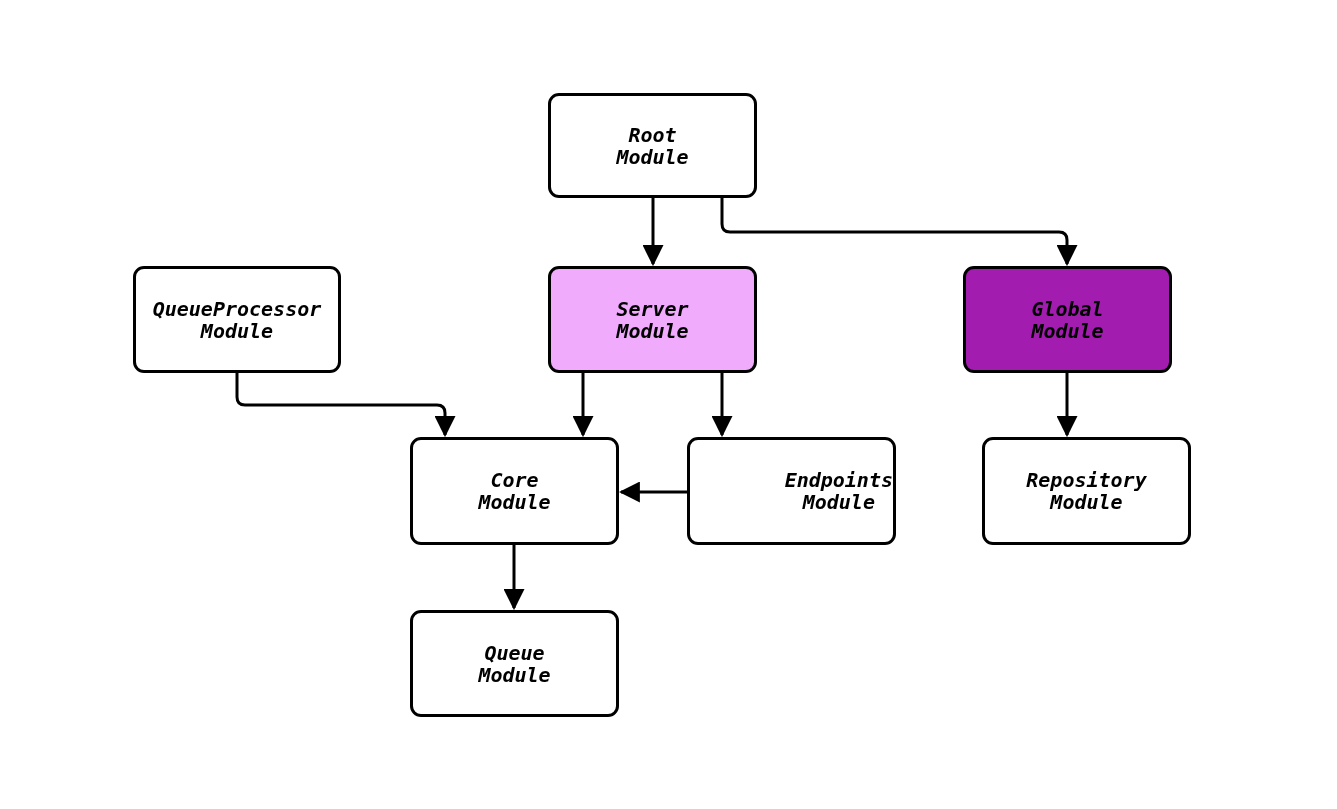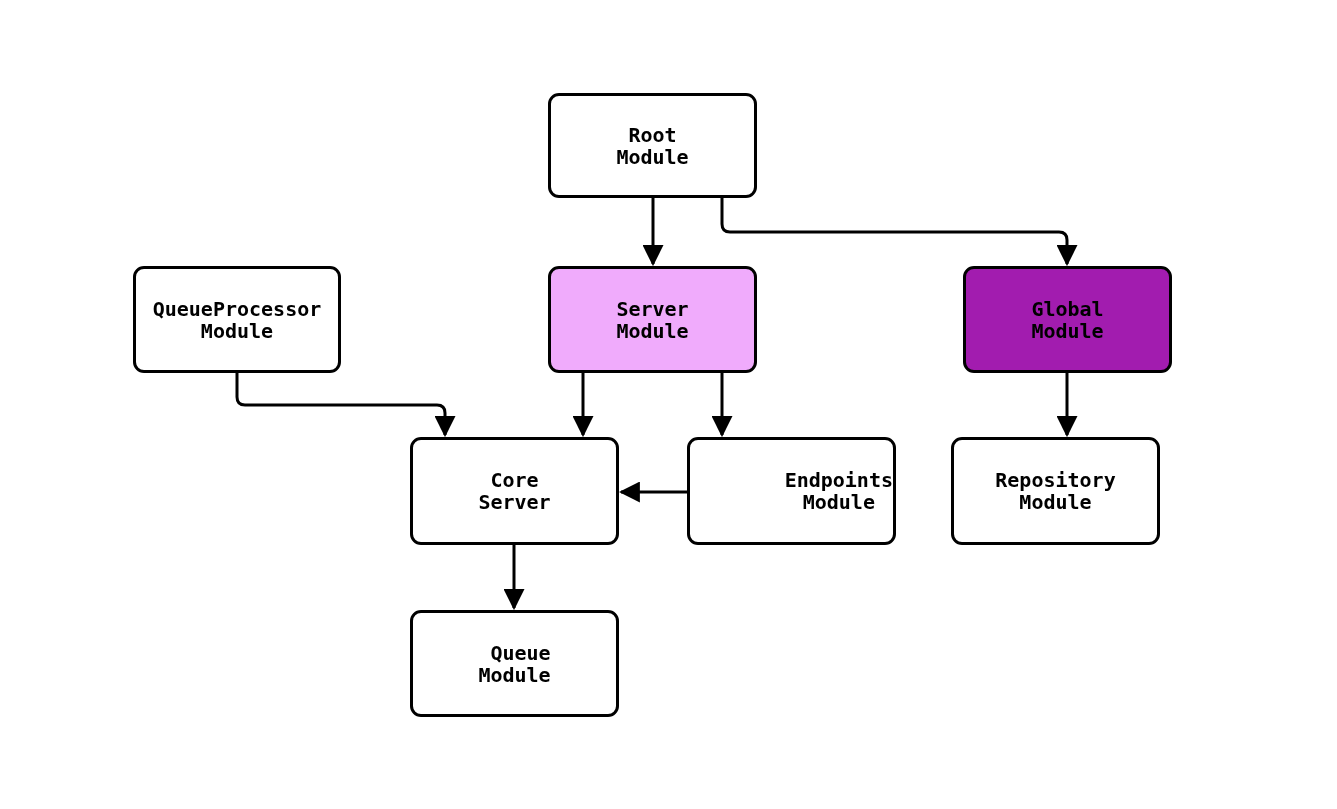--- a/index.html
+++ b/index.html
@@ -14,6 +14,7 @@
     background: #ffffff;
     overflow: hidden;
     font-family: "DejaVu Sans Mono", "Liberation Mono", monospace;
+    font-style: italic;
   }
   #edge-layer {
     position: absolute;

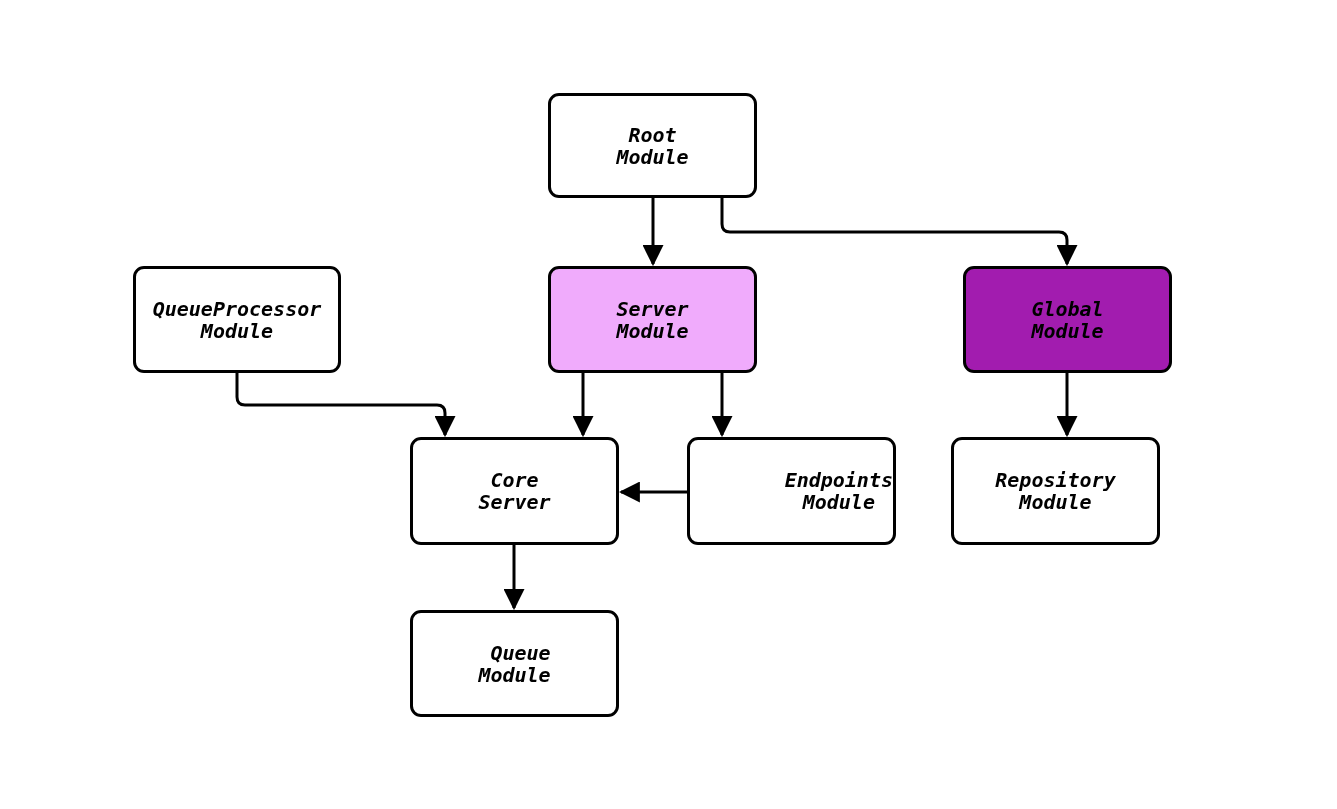--- a/index.html
+++ b/index.html
@@ -70,7 +70,7 @@
       <div class="node" style="left: 963px; top: 266px; width: 209px; height: 107px; background: #a21caf; border-color: rgb(0, 0, 0);"><span>Global
 Module</span></div>
       <div class="node" style="left: 410px; top: 437px; width: 209px; height: 108px; background: rgb(255, 255, 255); border-color: rgb(0, 0, 0);"><span>Core
-Server</span></div>
+Module</span></div>
       <div class="node" style="left: 687px; top: 437px; width: 209px; height: 108px; background: rgb(255, 255, 255); border-color: rgb(0, 0, 0); justify-content: flex-end;"><span>Endpoints
 Module</span></div>
       <div class="node" style="left: 951px; top: 437px; width: 209px; height: 108px; background: rgb(255, 255, 255); border-color: rgb(0, 0, 0);"><span>Repository

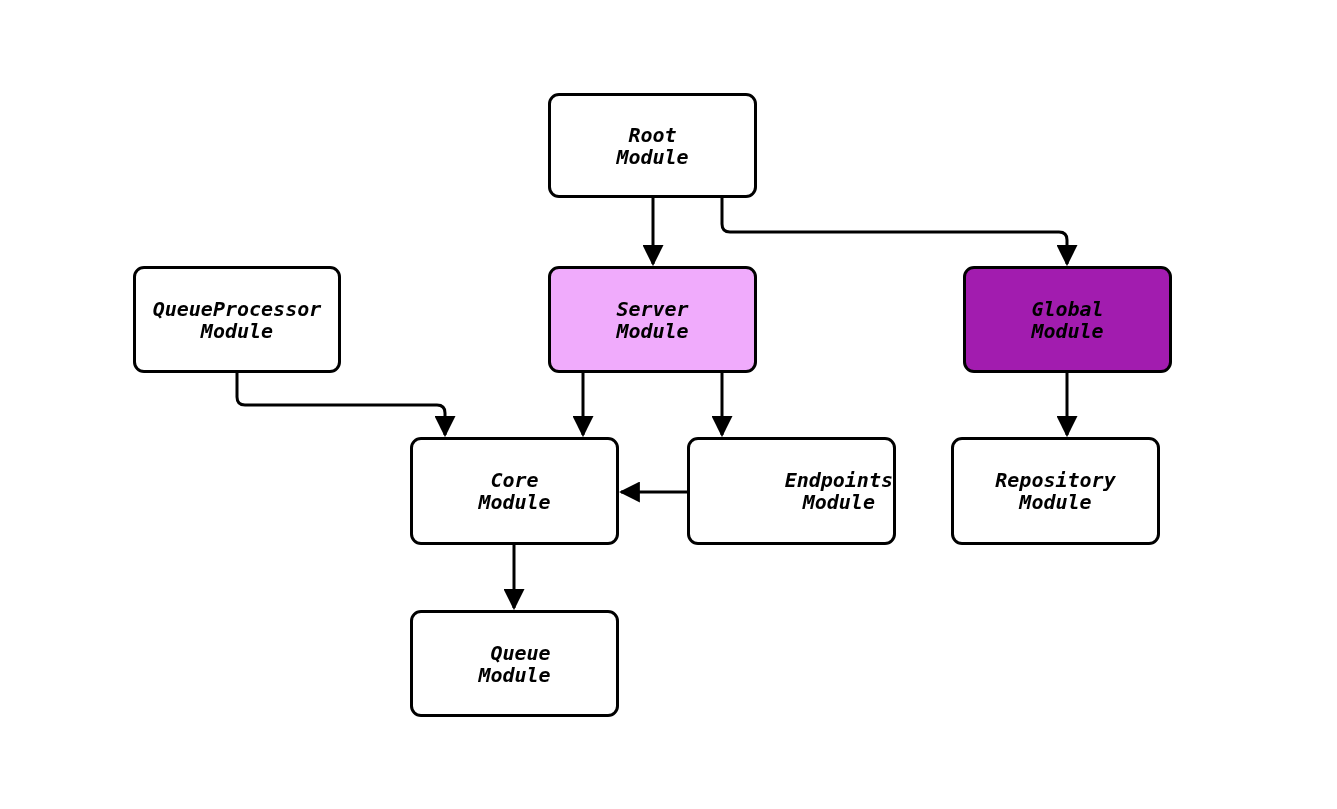--- a/index.html
+++ b/index.html
@@ -73,7 +73,7 @@
 Module</span></div>
       <div class="node" style="left: 687px; top: 437px; width: 209px; height: 108px; background: rgb(255, 255, 255); border-color: rgb(0, 0, 0); justify-content: flex-end;"><span>Endpoints
 Module</span></div>
-      <div class="node" style="left: 951px; top: 437px; width: 209px; height: 108px; background: rgb(255, 255, 255); border-color: rgb(0, 0, 0);"><span>Repository
+      <div class="node" style="left: 982px; top: 437px; width: 209px; height: 108px; background: rgb(255, 255, 255); border-color: rgb(0, 0, 0);"><span>Repository
 Module</span></div>
       <div class="node" style="left: 410px; top: 610px; width: 209px; height: 107px; background: rgb(255, 255, 255); border-color: rgb(0, 0, 0); text-align: right;"><span>Queue
 Module</span></div>

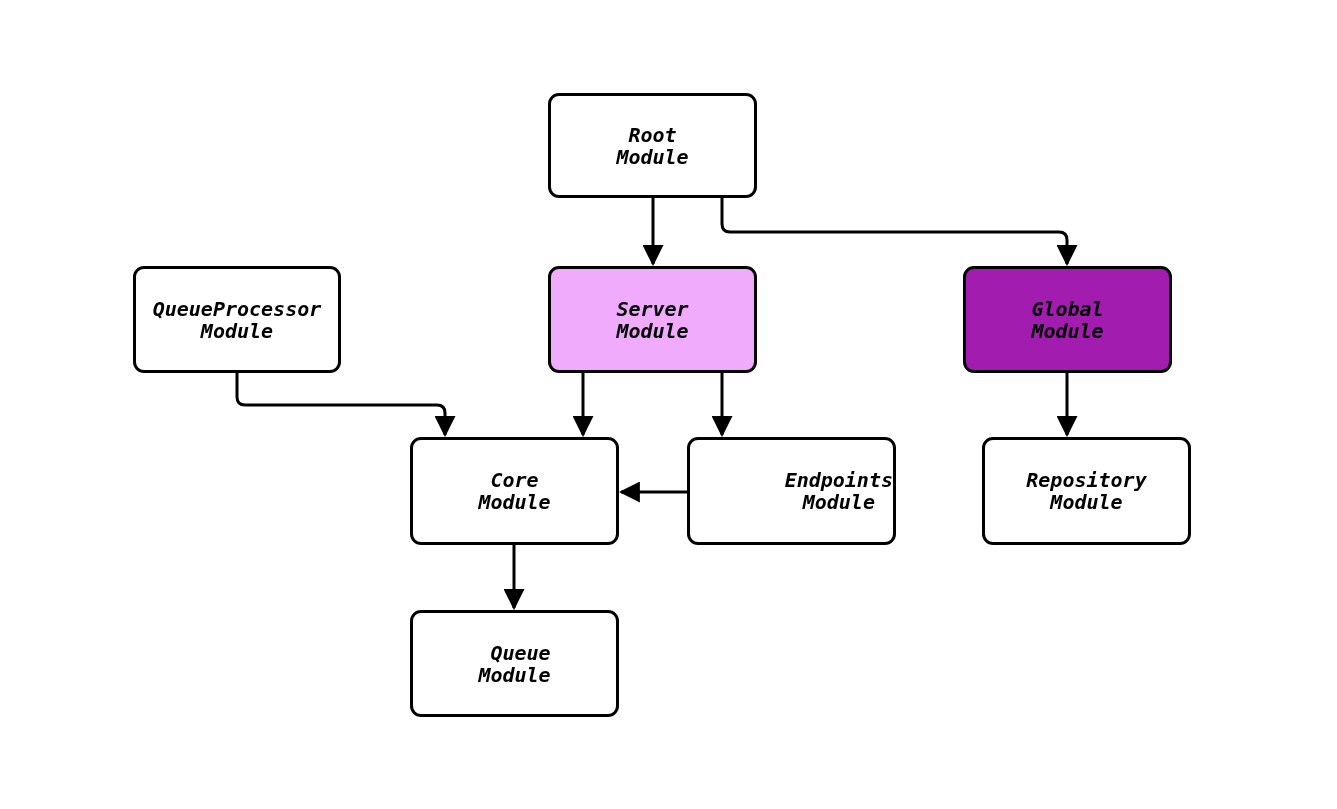--- a/index.html
+++ b/index.html
@@ -75,7 +75,7 @@
 Module</span></div>
       <div class="node" style="left: 982px; top: 437px; width: 209px; height: 108px; background: rgb(255, 255, 255); border-color: rgb(0, 0, 0);"><span>Repository
 Module</span></div>
-      <div class="node" style="left: 410px; top: 610px; width: 209px; height: 107px; background: rgb(255, 255, 255); border-color: rgb(0, 0, 0); text-align: right;"><span>Queue
+      <div class="node" style="left: 410px; top: 610px; width: 209px; height: 107px; background: rgb(255, 255, 255); border-color: rgb(0, 0, 0);"><span>Queue
 Module</span></div>
     </div>
 </div>

